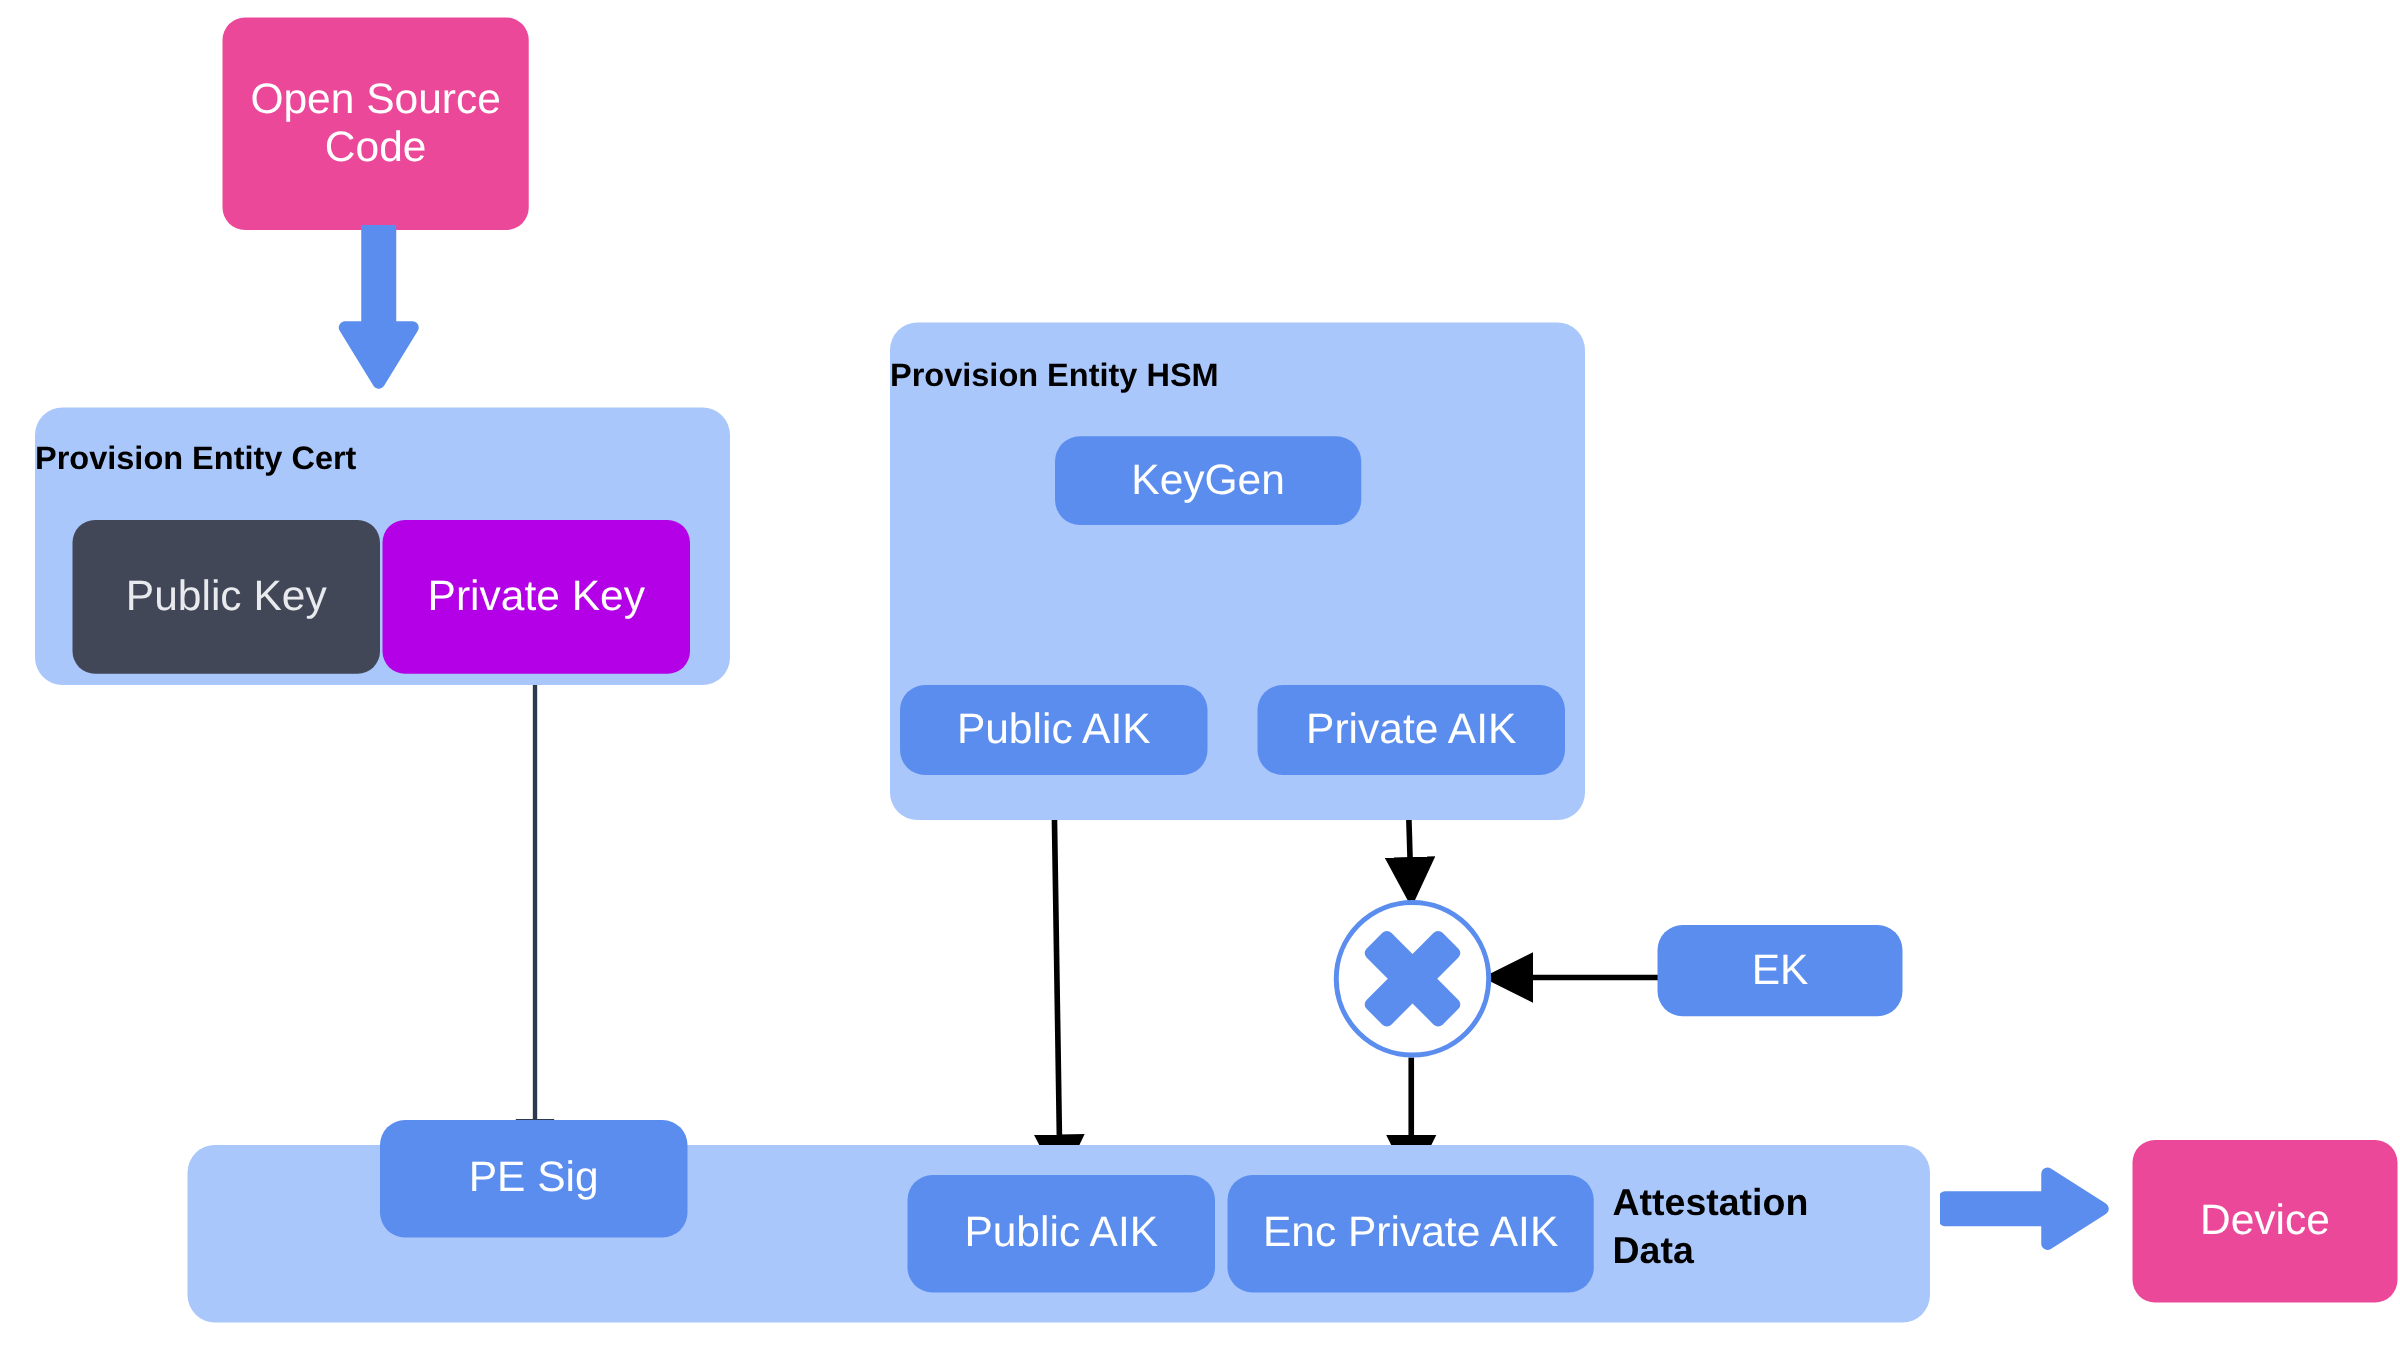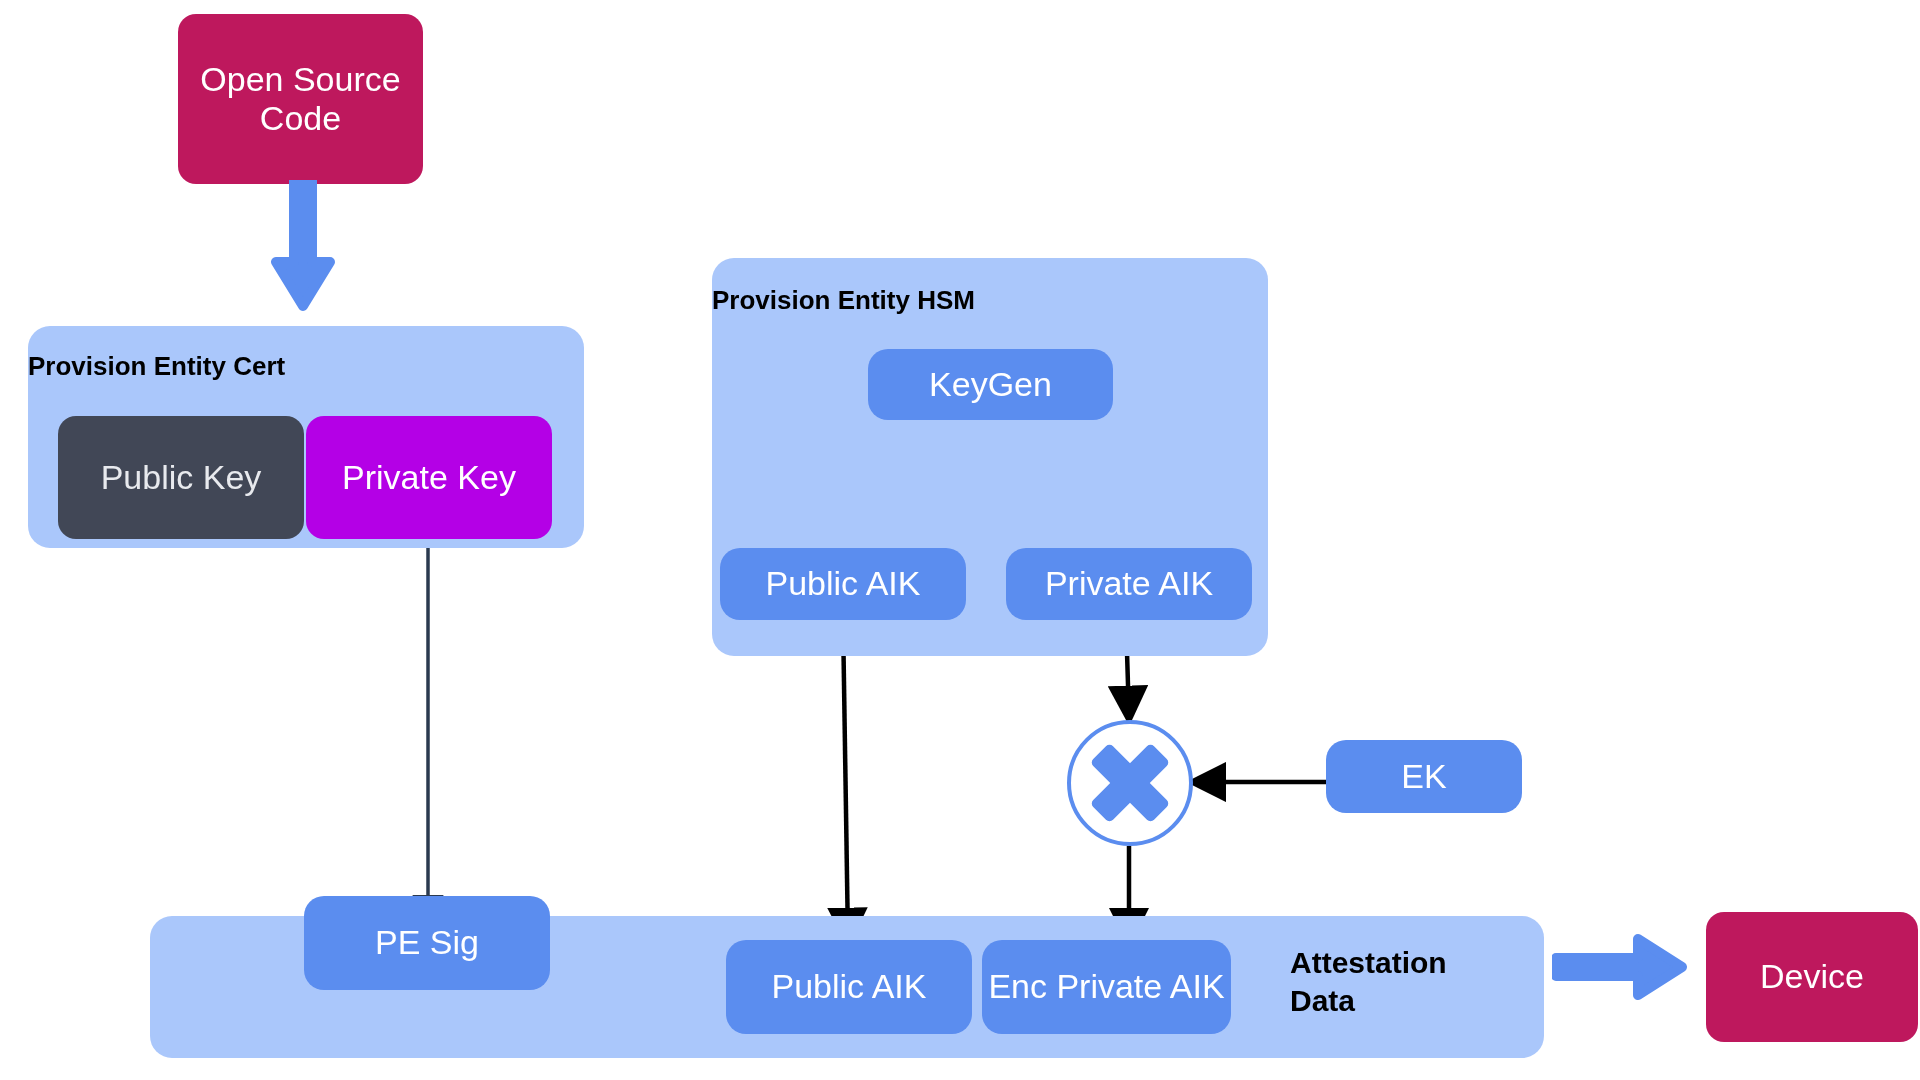--- a/index.html
+++ b/index.html
@@ -60,7 +60,7 @@
 
   
   .purple {
-    background: #be185d;
+    background: #ec4899;
     color: #ffffff;
     border-radius: 18px;
     font-size: 34px;

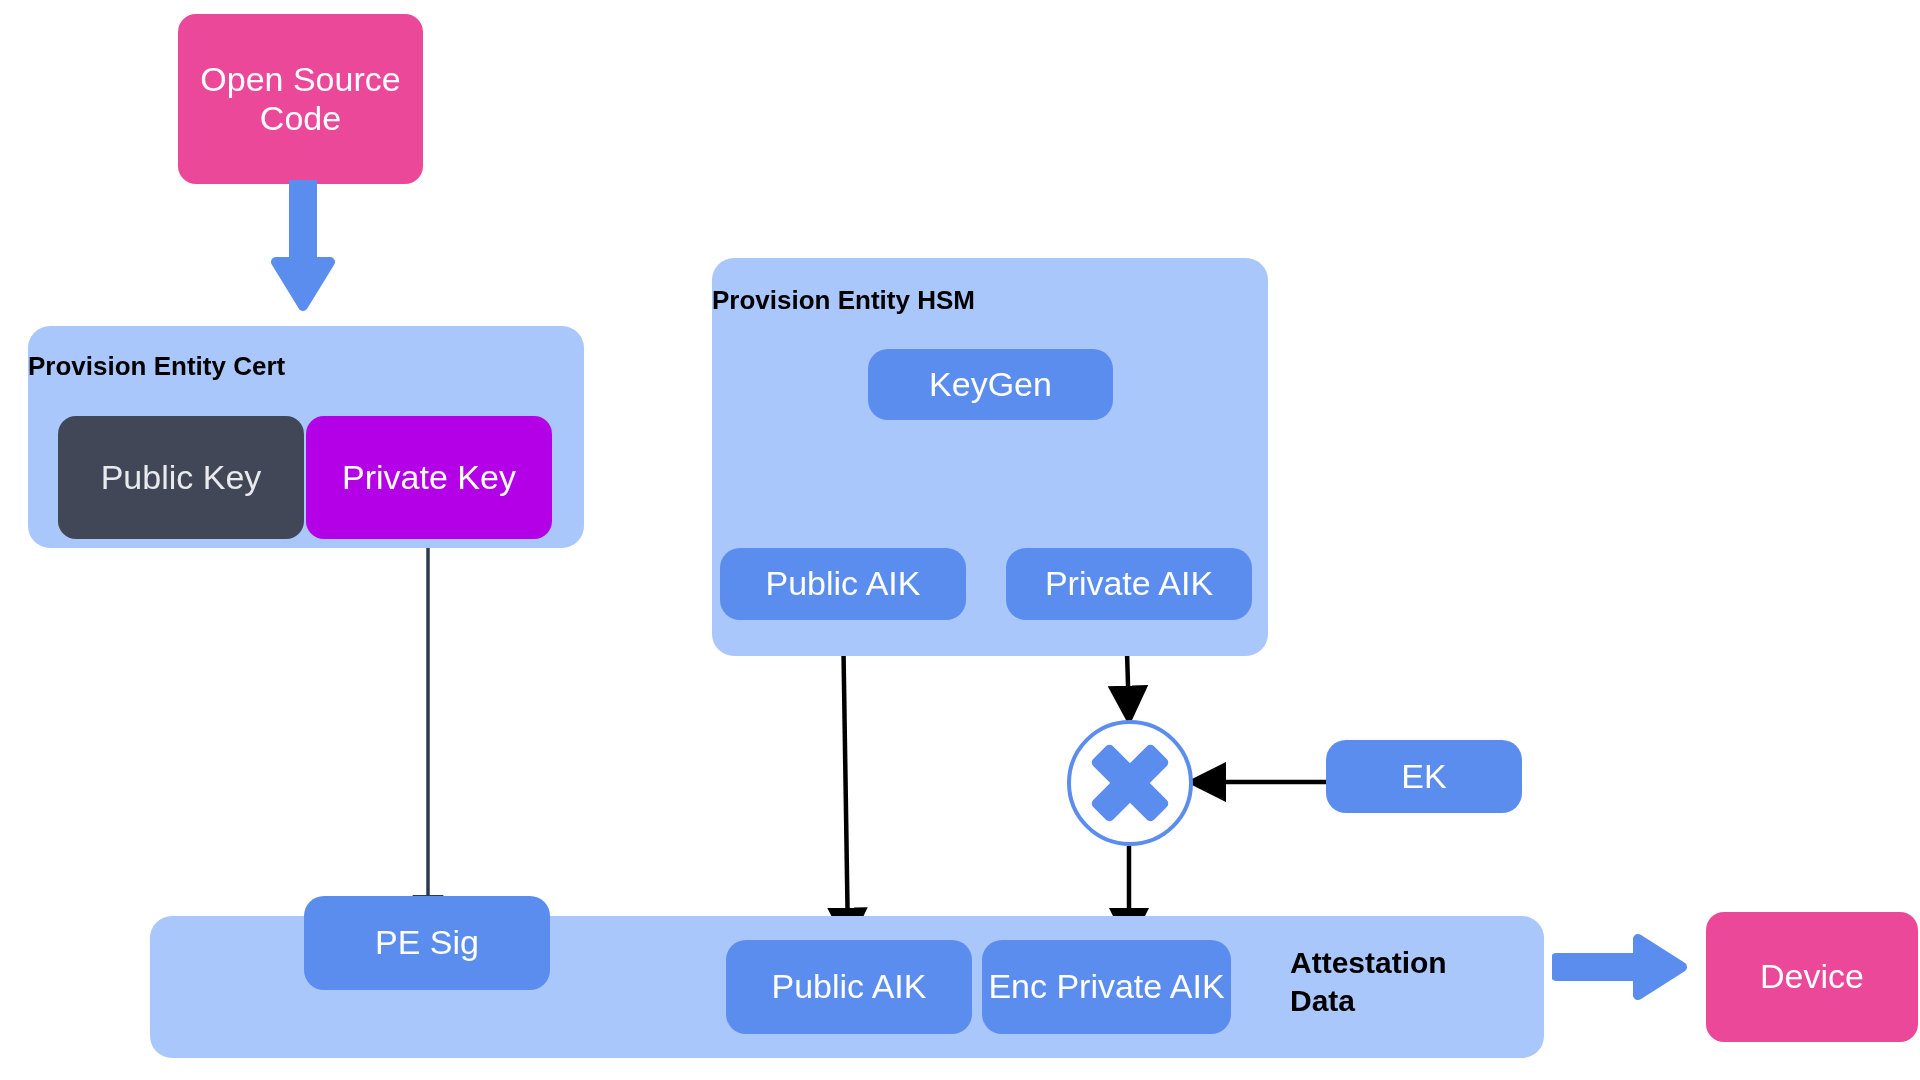--- a/index.html
+++ b/index.html
@@ -169,7 +169,7 @@
   <div class="group" style="left:712px; top:258px; width:556px; height:398px;"></div>
   <div class="group-title" style="left:712px; top:284px; width:556px;">Provision Entity HSM</div>
 
-  <div class="node blue" style="left:868px; top:349px; width:245px; height:71px;">KeyGen</div>
+  <div class="node blue" style="left:844px; top:349px; width:245px; height:71px;">KeyGen</div>
 
   <div class="node blue" style="left:720px; top:548px; width:246px; height:72px;">Public AIK</div>
 

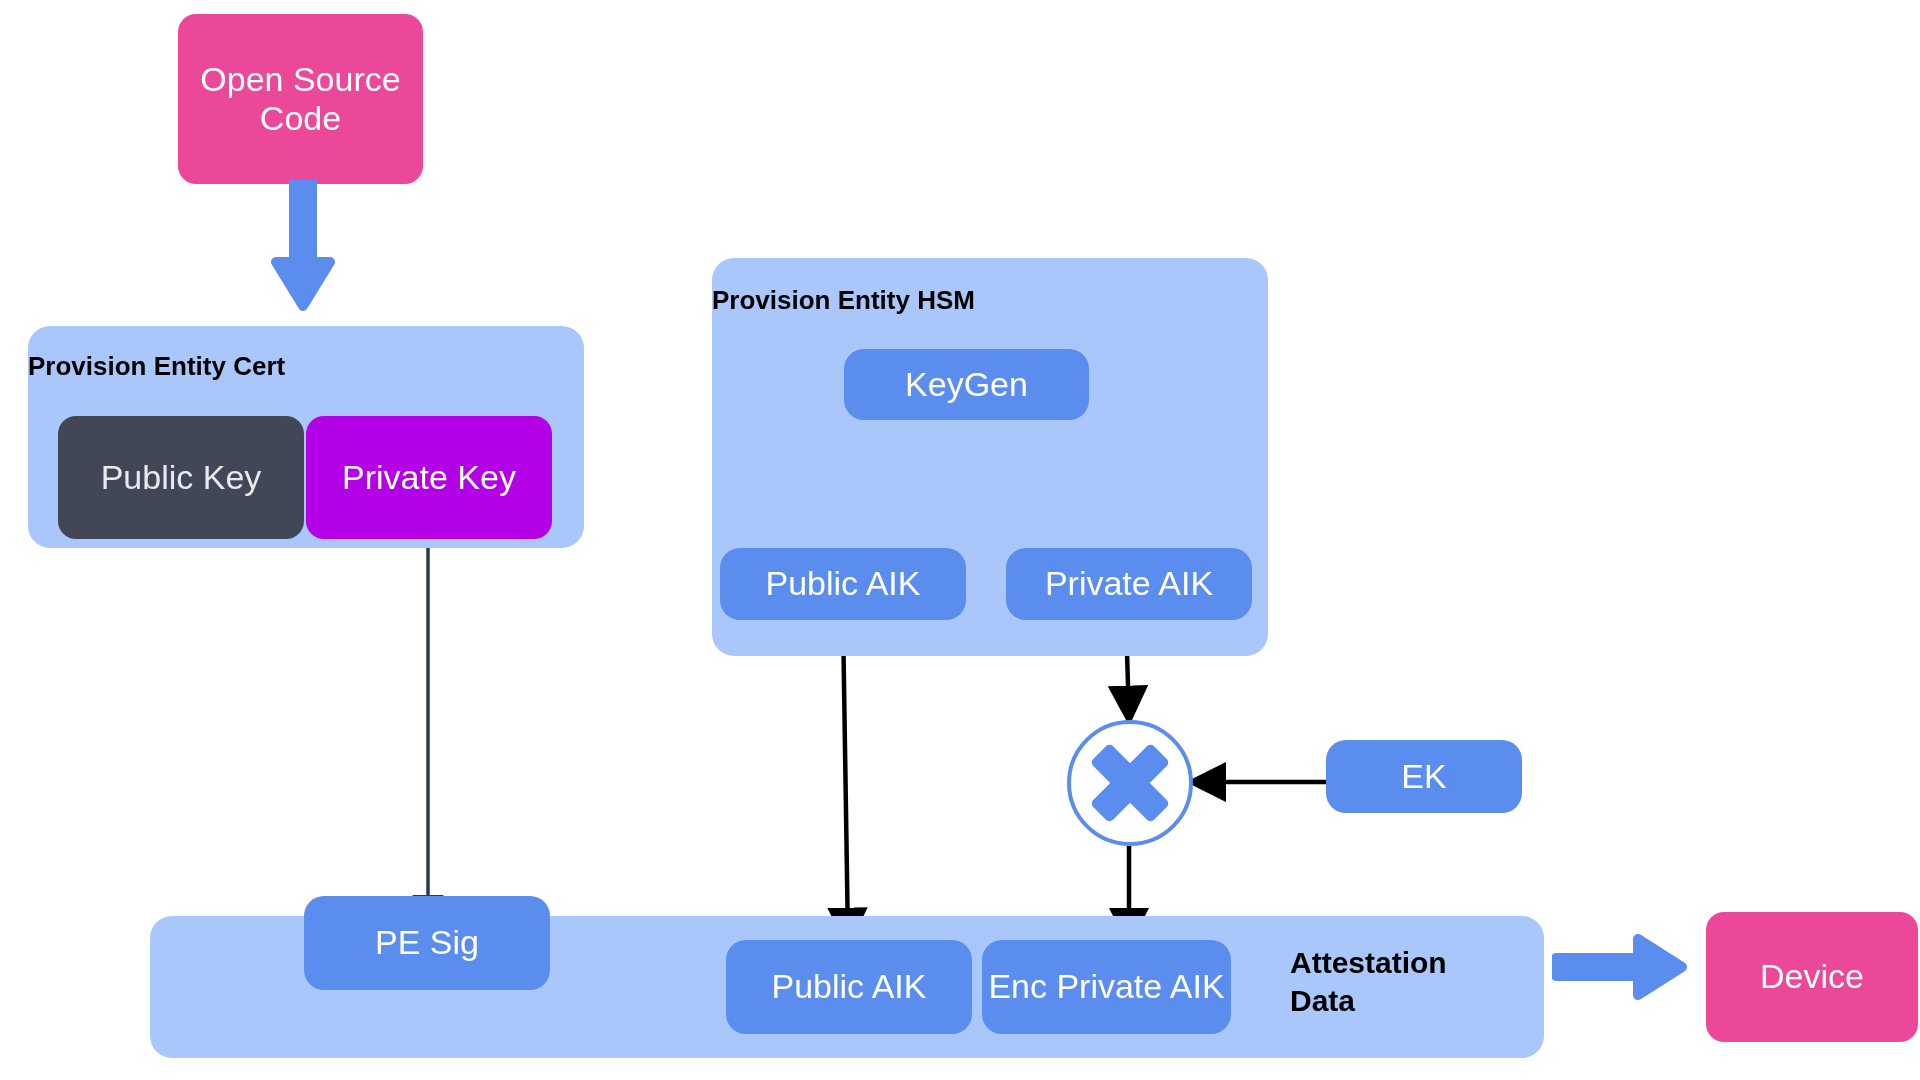--- a/index.html
+++ b/index.html
@@ -188,7 +188,7 @@
 
   <div class="node blue" style="left:726px; top:940px; width:246px; height:94px;">Public AIK</div>
 
-  <div class="node blue" style="left:982px; top:940px; width:249px; height:94px;">Enc Private AIK</div>
+  <div class="node blue" style="left:982px; top:940px; width:293px; height:94px;">Enc Private AIK</div>
 
   <div class="group-title" style="left:1290px; top:944px; width:250px; font-size:30px;">Attestation
 Data</div>

